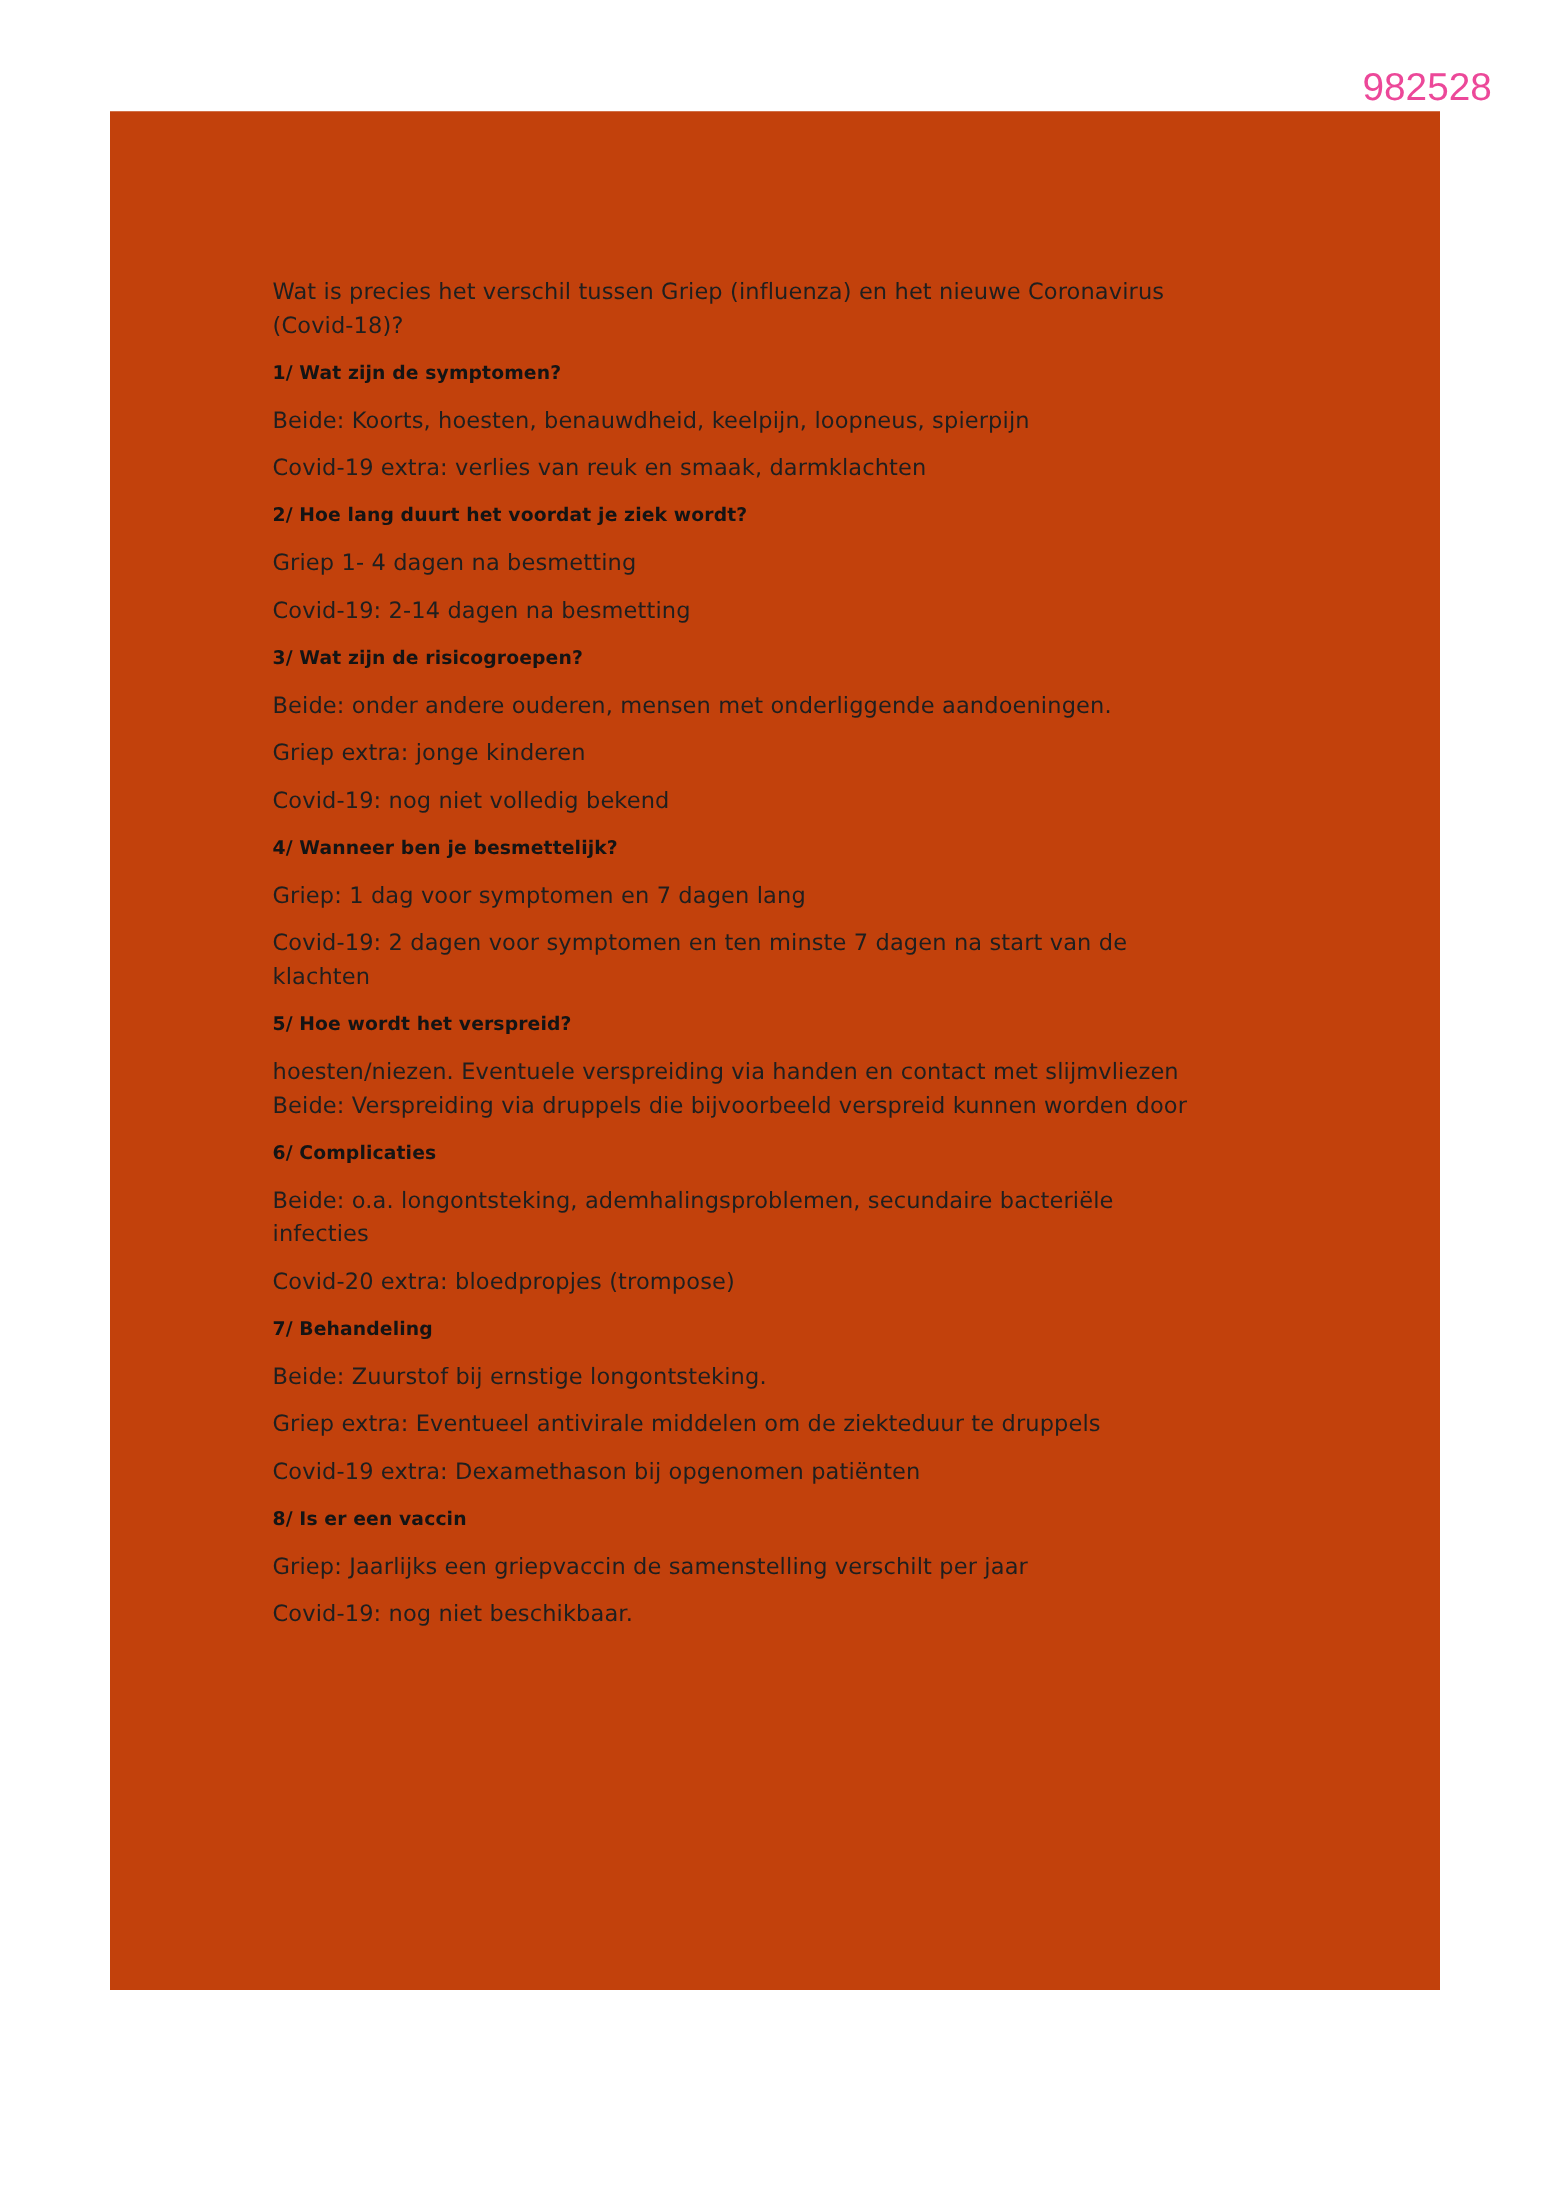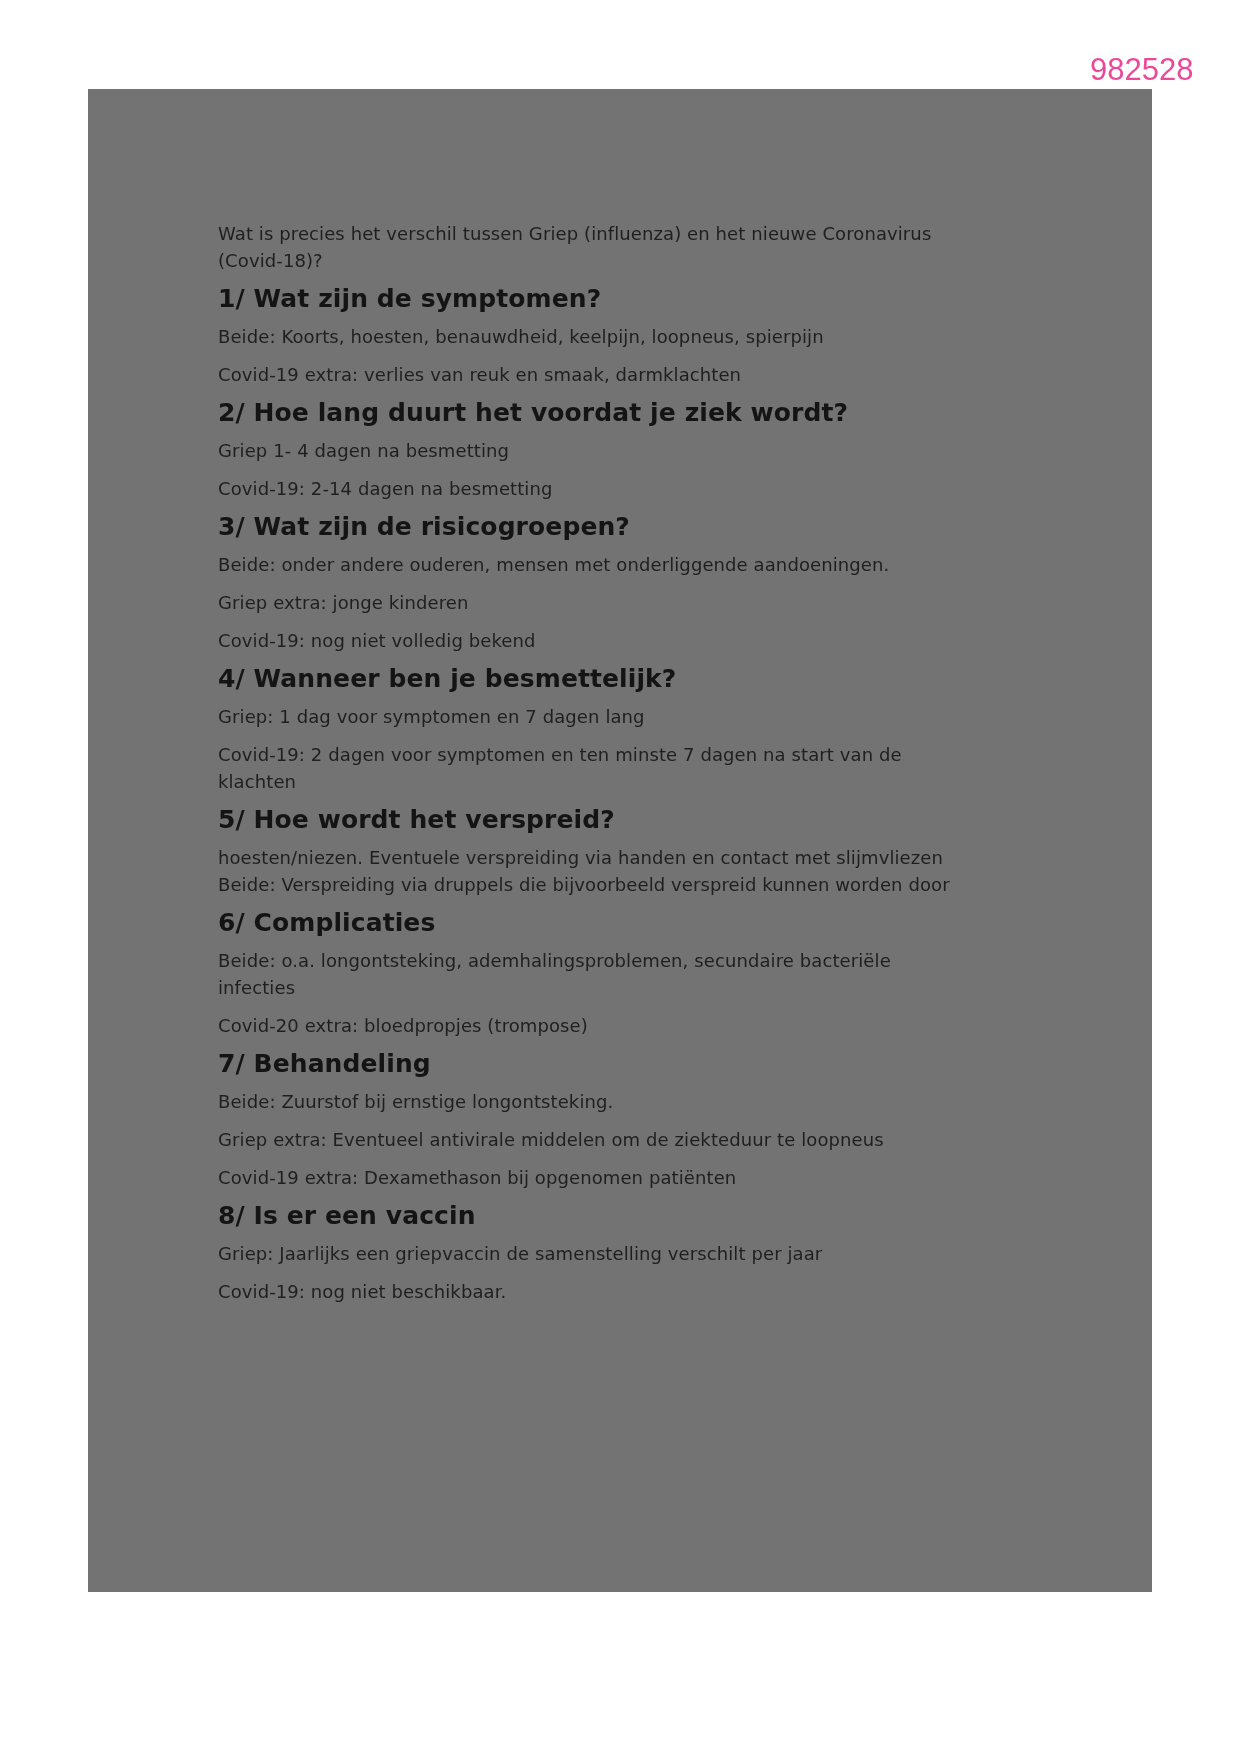--- a/index.html
+++ b/index.html
@@ -30,7 +30,7 @@
     top: 89px;
     width: 1064px;
     height: 1503px;
-    background: #737373;
+    background: #c2410c;
   }
   .content {
     position: absolute;

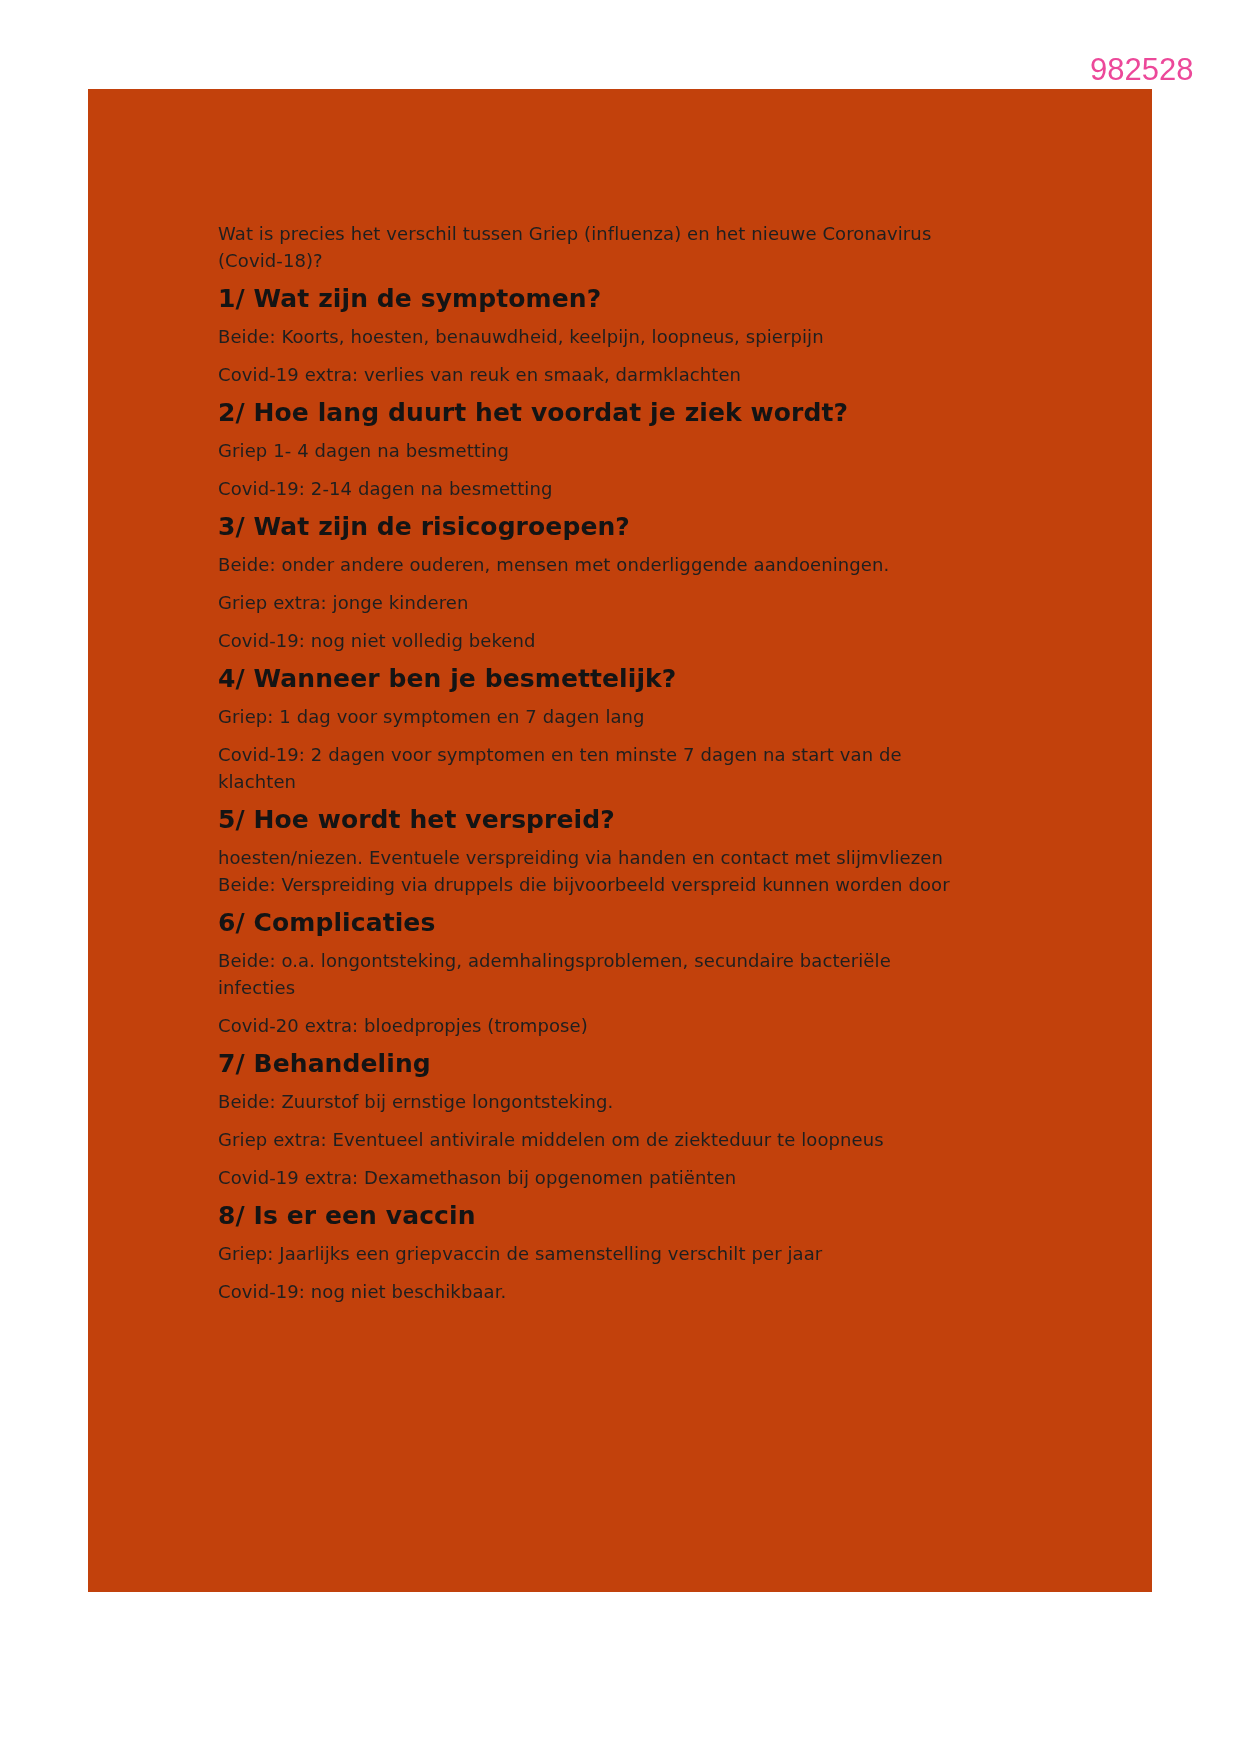--- a/index.html
+++ b/index.html
@@ -50,7 +50,7 @@
   }
   .heading {
     font-weight: bold;
-    font-size: 25px;
+    font-size: 15px;
     line-height: 27px;
     color: #141414;
     margin: 3px 0 11px 0;

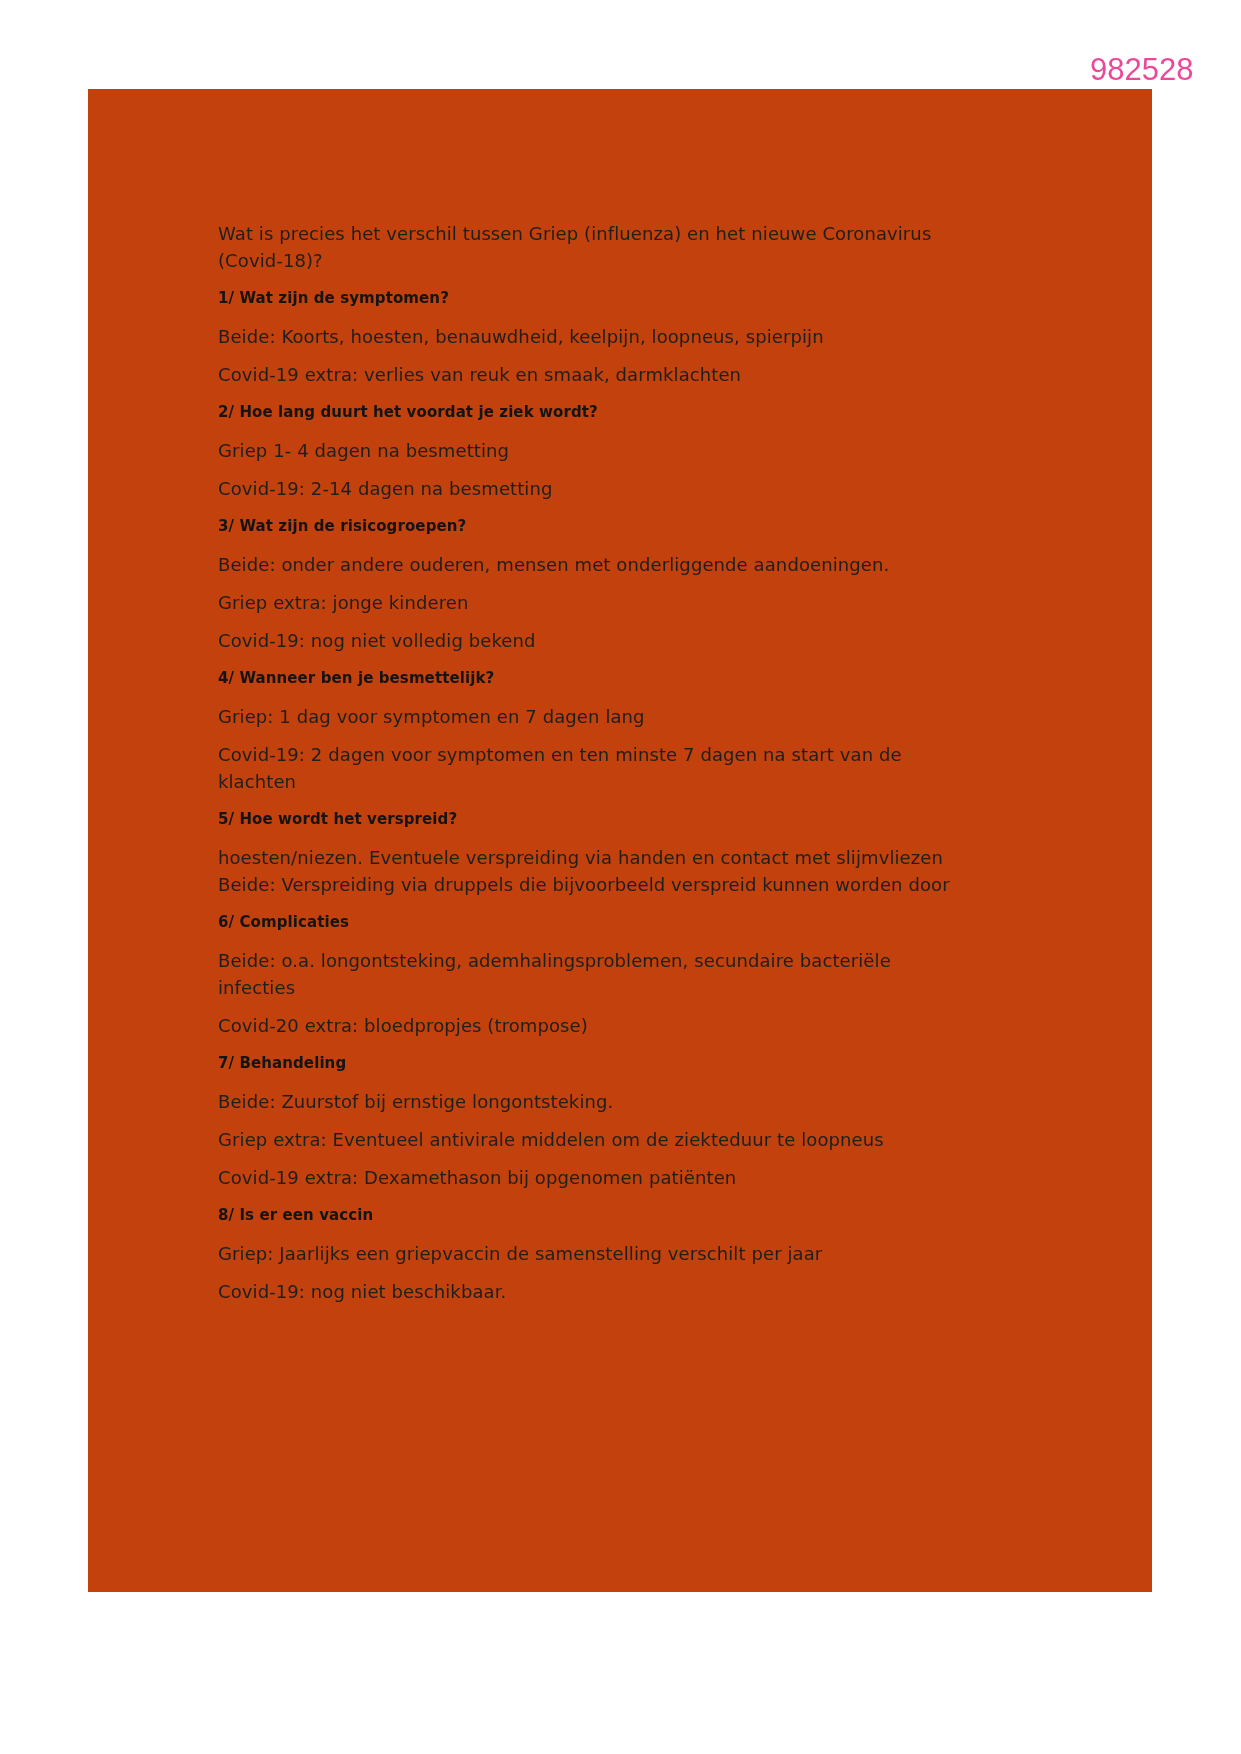--- a/index.html
+++ b/index.html
@@ -129,7 +129,7 @@
       <div class="line">Beide: Zuurstof bij ernstige longontsteking.</div>
     </div>
     <div class="para">
-      <div class="line">Griep extra: Eventueel antivirale middelen om de ziekteduur te loopneus</div>
+      <div class="line">Griep extra: Eventueel antivirale middelen om de ziekteduur te druppels</div>
     </div>
     <div class="para">
       <div class="line">Covid-19 extra: Dexamethason bij opgenomen patiënten</div>

